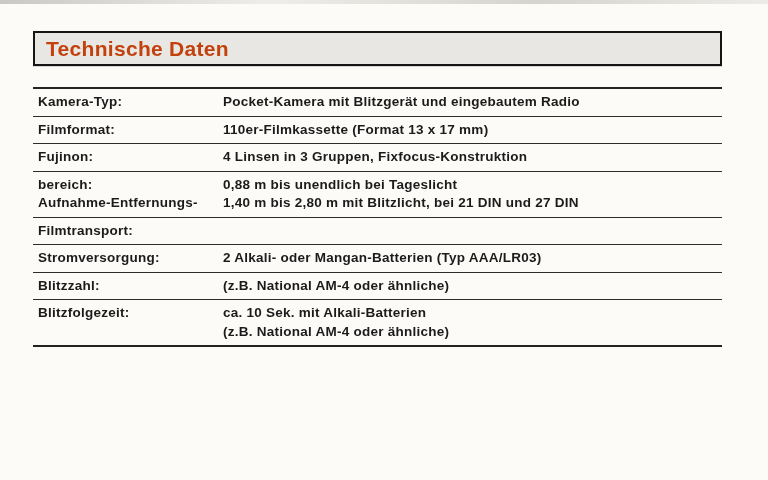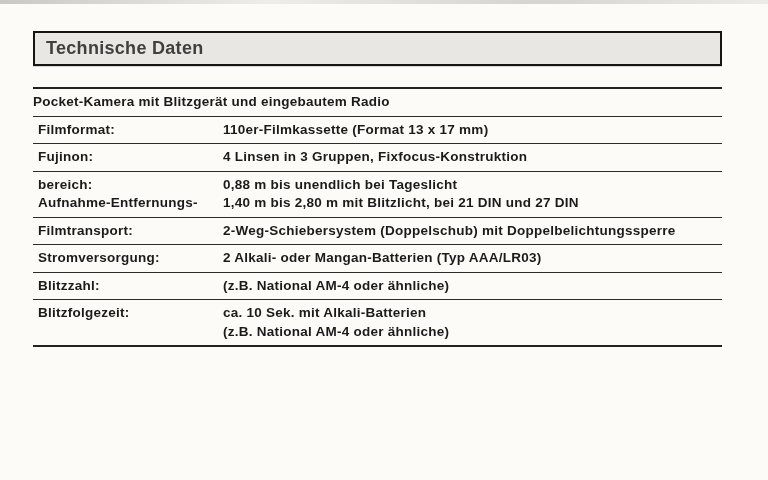--- a/index.html
+++ b/index.html
@@ -43,10 +43,10 @@
     box-shadow: 0 1px 0 rgba(0,0,0,0.15);
   }
   .header-box .title {
-    font-size: 18px;
+    font-size: 21px;
     font-weight: 700;
     letter-spacing: 0.3px;
-    color: #404040;
+    color: #c2410c;
   }
   .spec-table {
     margin-top: 21px;

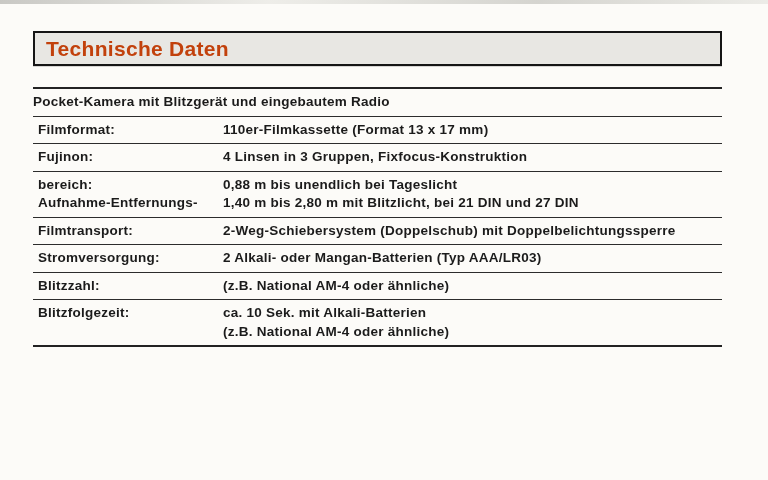--- a/index.html
+++ b/index.html
@@ -92,6 +92,9 @@
   <div class="spec-table">
 
     <div class="row">
+      <div class="cell label">
+        <div class="ln">Kamera-Typ:</div>
+      </div>
       <div class="cell value">
         <div class="ln">Pocket-Kamera mit Blitzgerät und eingebautem Radio</div>
       </div>

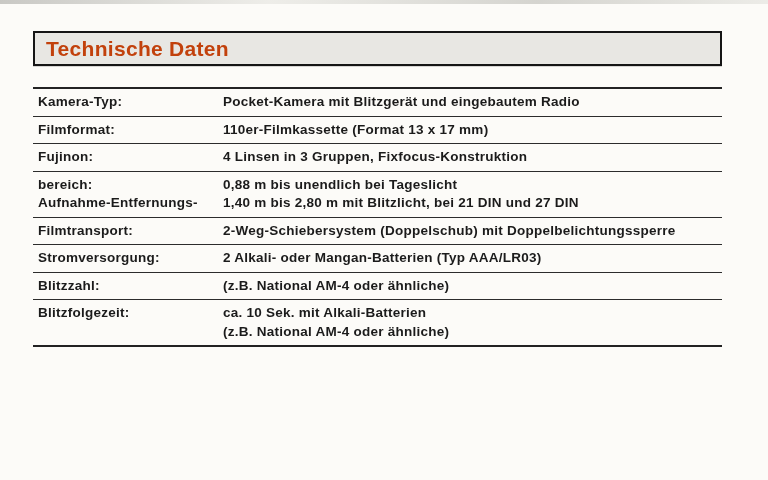--- a/index.html
+++ b/index.html
@@ -135,9 +135,6 @@
       <div class="cell label">
         <div class="ln">Filmtransport:</div>
       </div>
-      <div class="cell value">
-        <div class="ln">2-Weg-Schiebersystem (Doppelschub) mit Doppelbelichtungssperre</div>
-      </div>
     </div>
 
     <div class="row">

